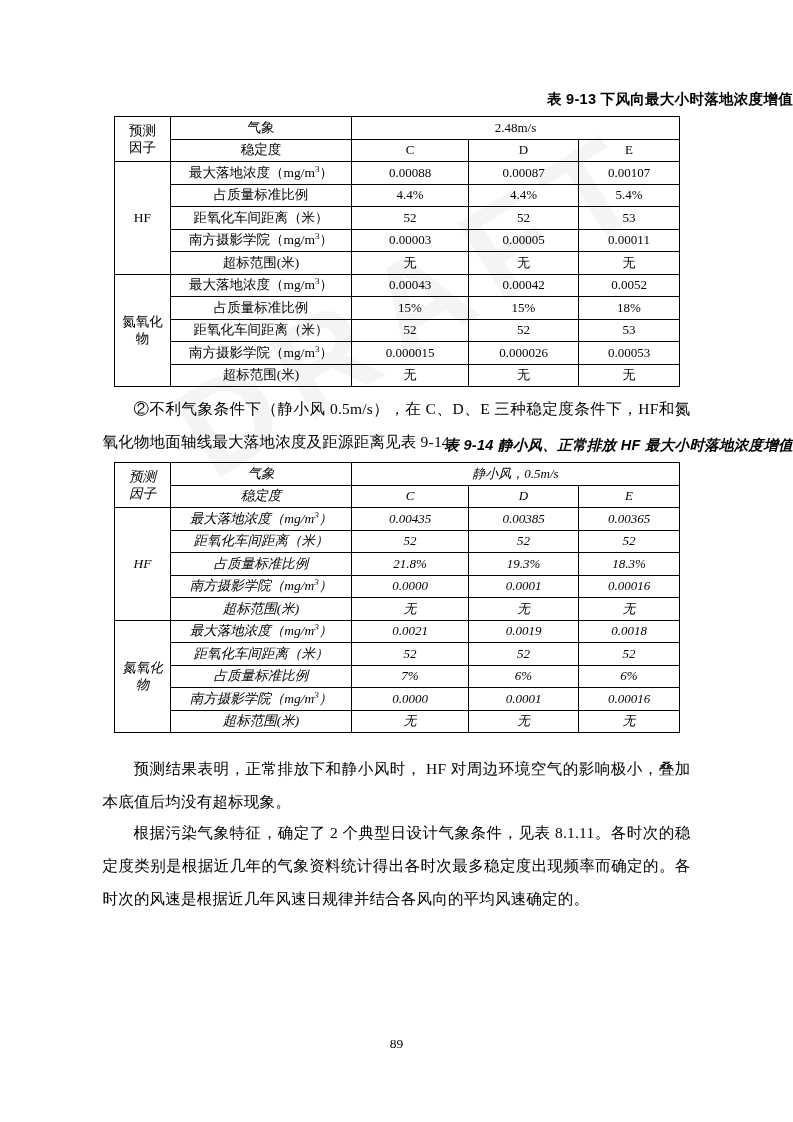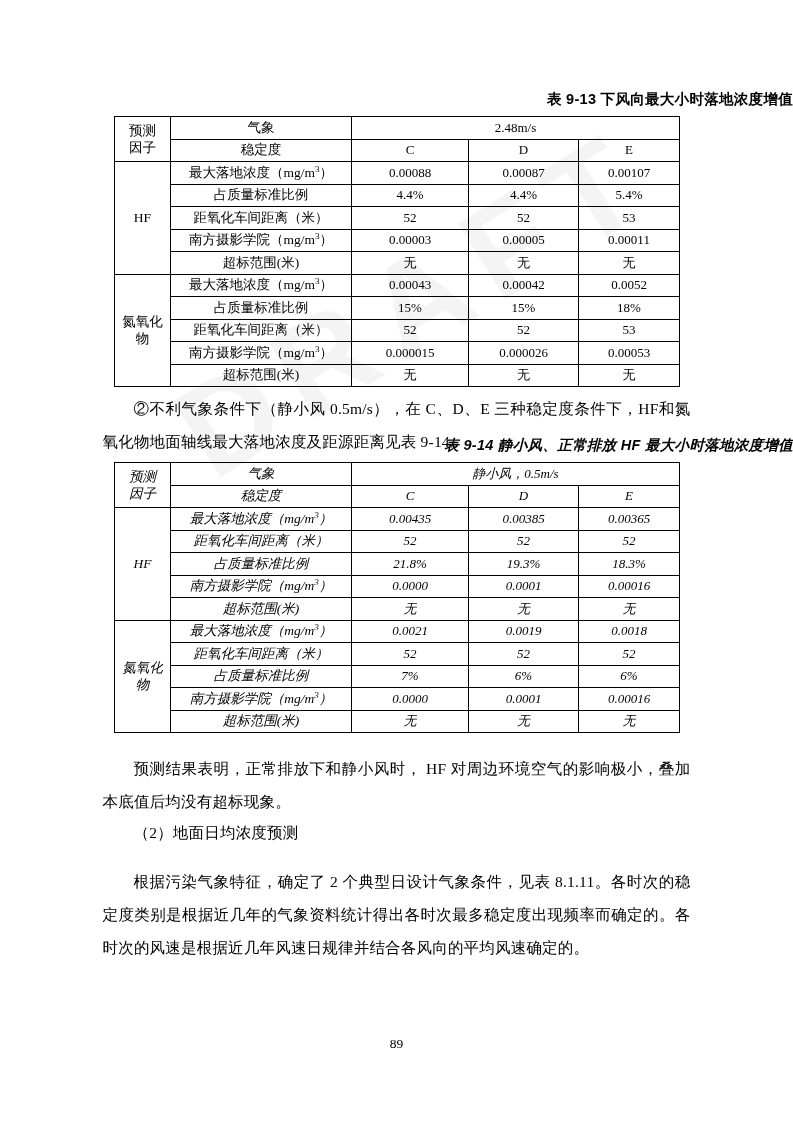--- a/index.html
+++ b/index.html
@@ -331,7 +331,6 @@
     </div>
 
     <div class="abs blk" style="top:800px;">
-      <p class="para indent2">（2）地面日均浓度预测</p>
       <p class="para indent2">根据污染气象特征，确定了 2 个典型日设计气象条件，见表 8.1.11。各时次的稳定度类别是根据近几年的气象资料统计得出各时次最多稳定度出现频率而确定的。各时次的风速是根据近几年风速日规律并结合各风向的平均风速确定的。</p>
     </div>
 

